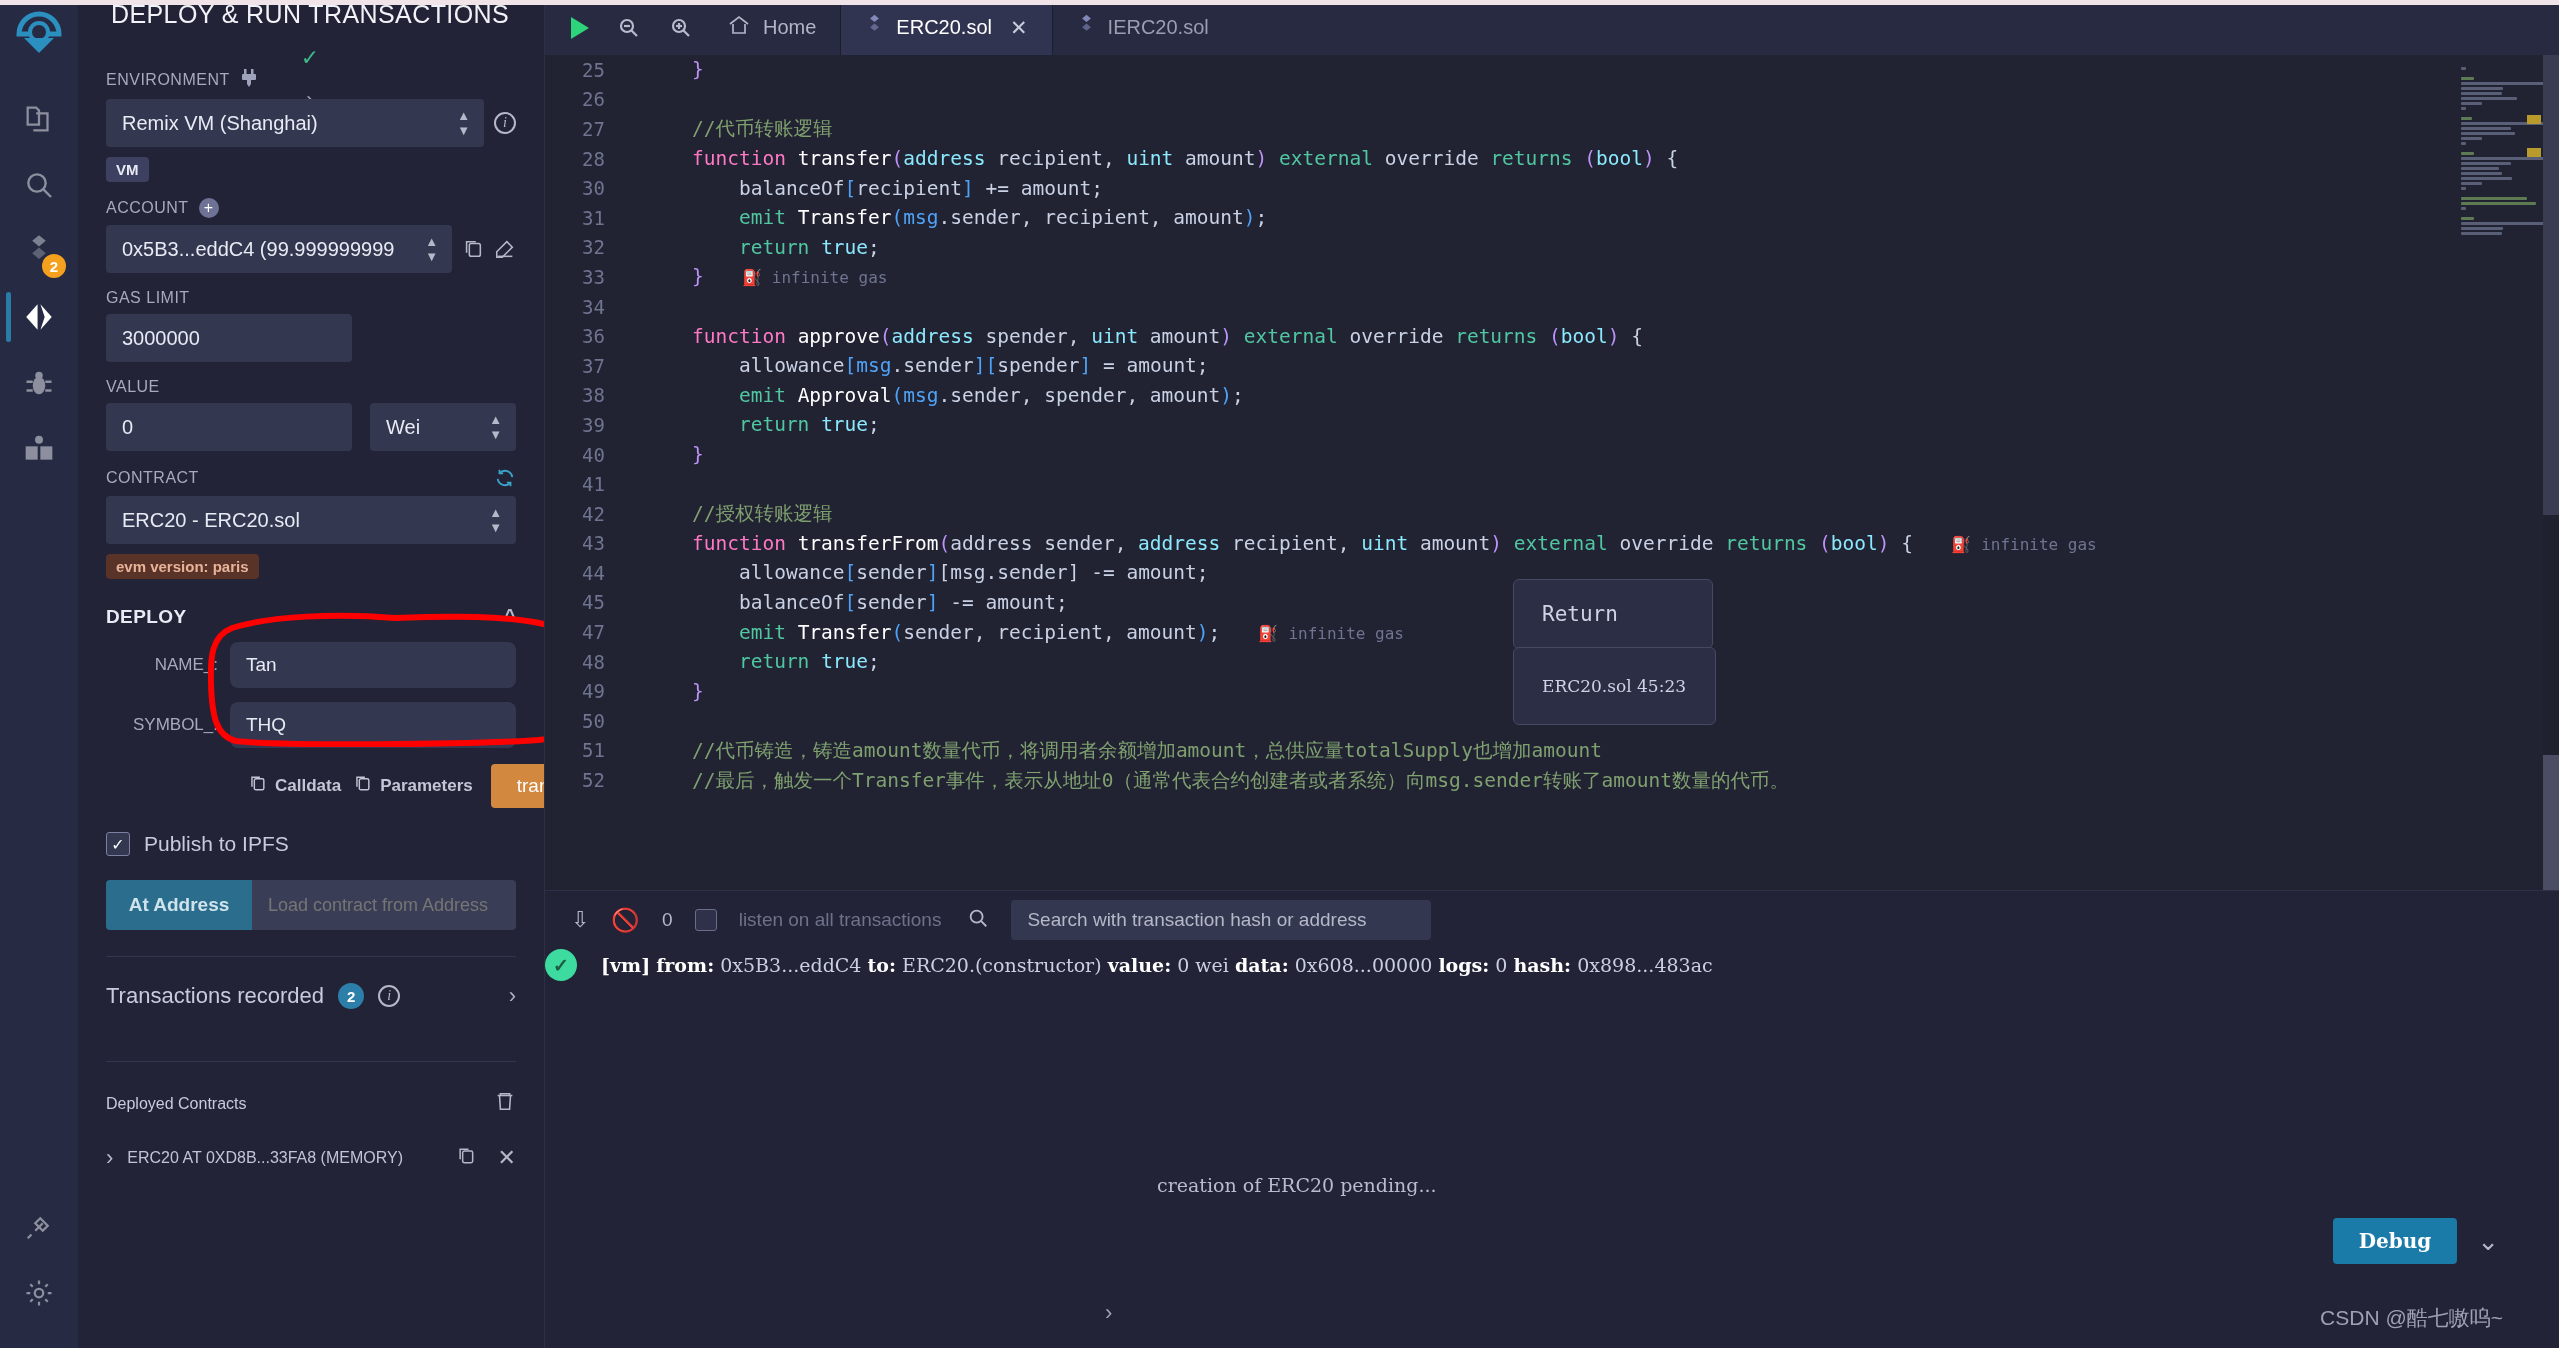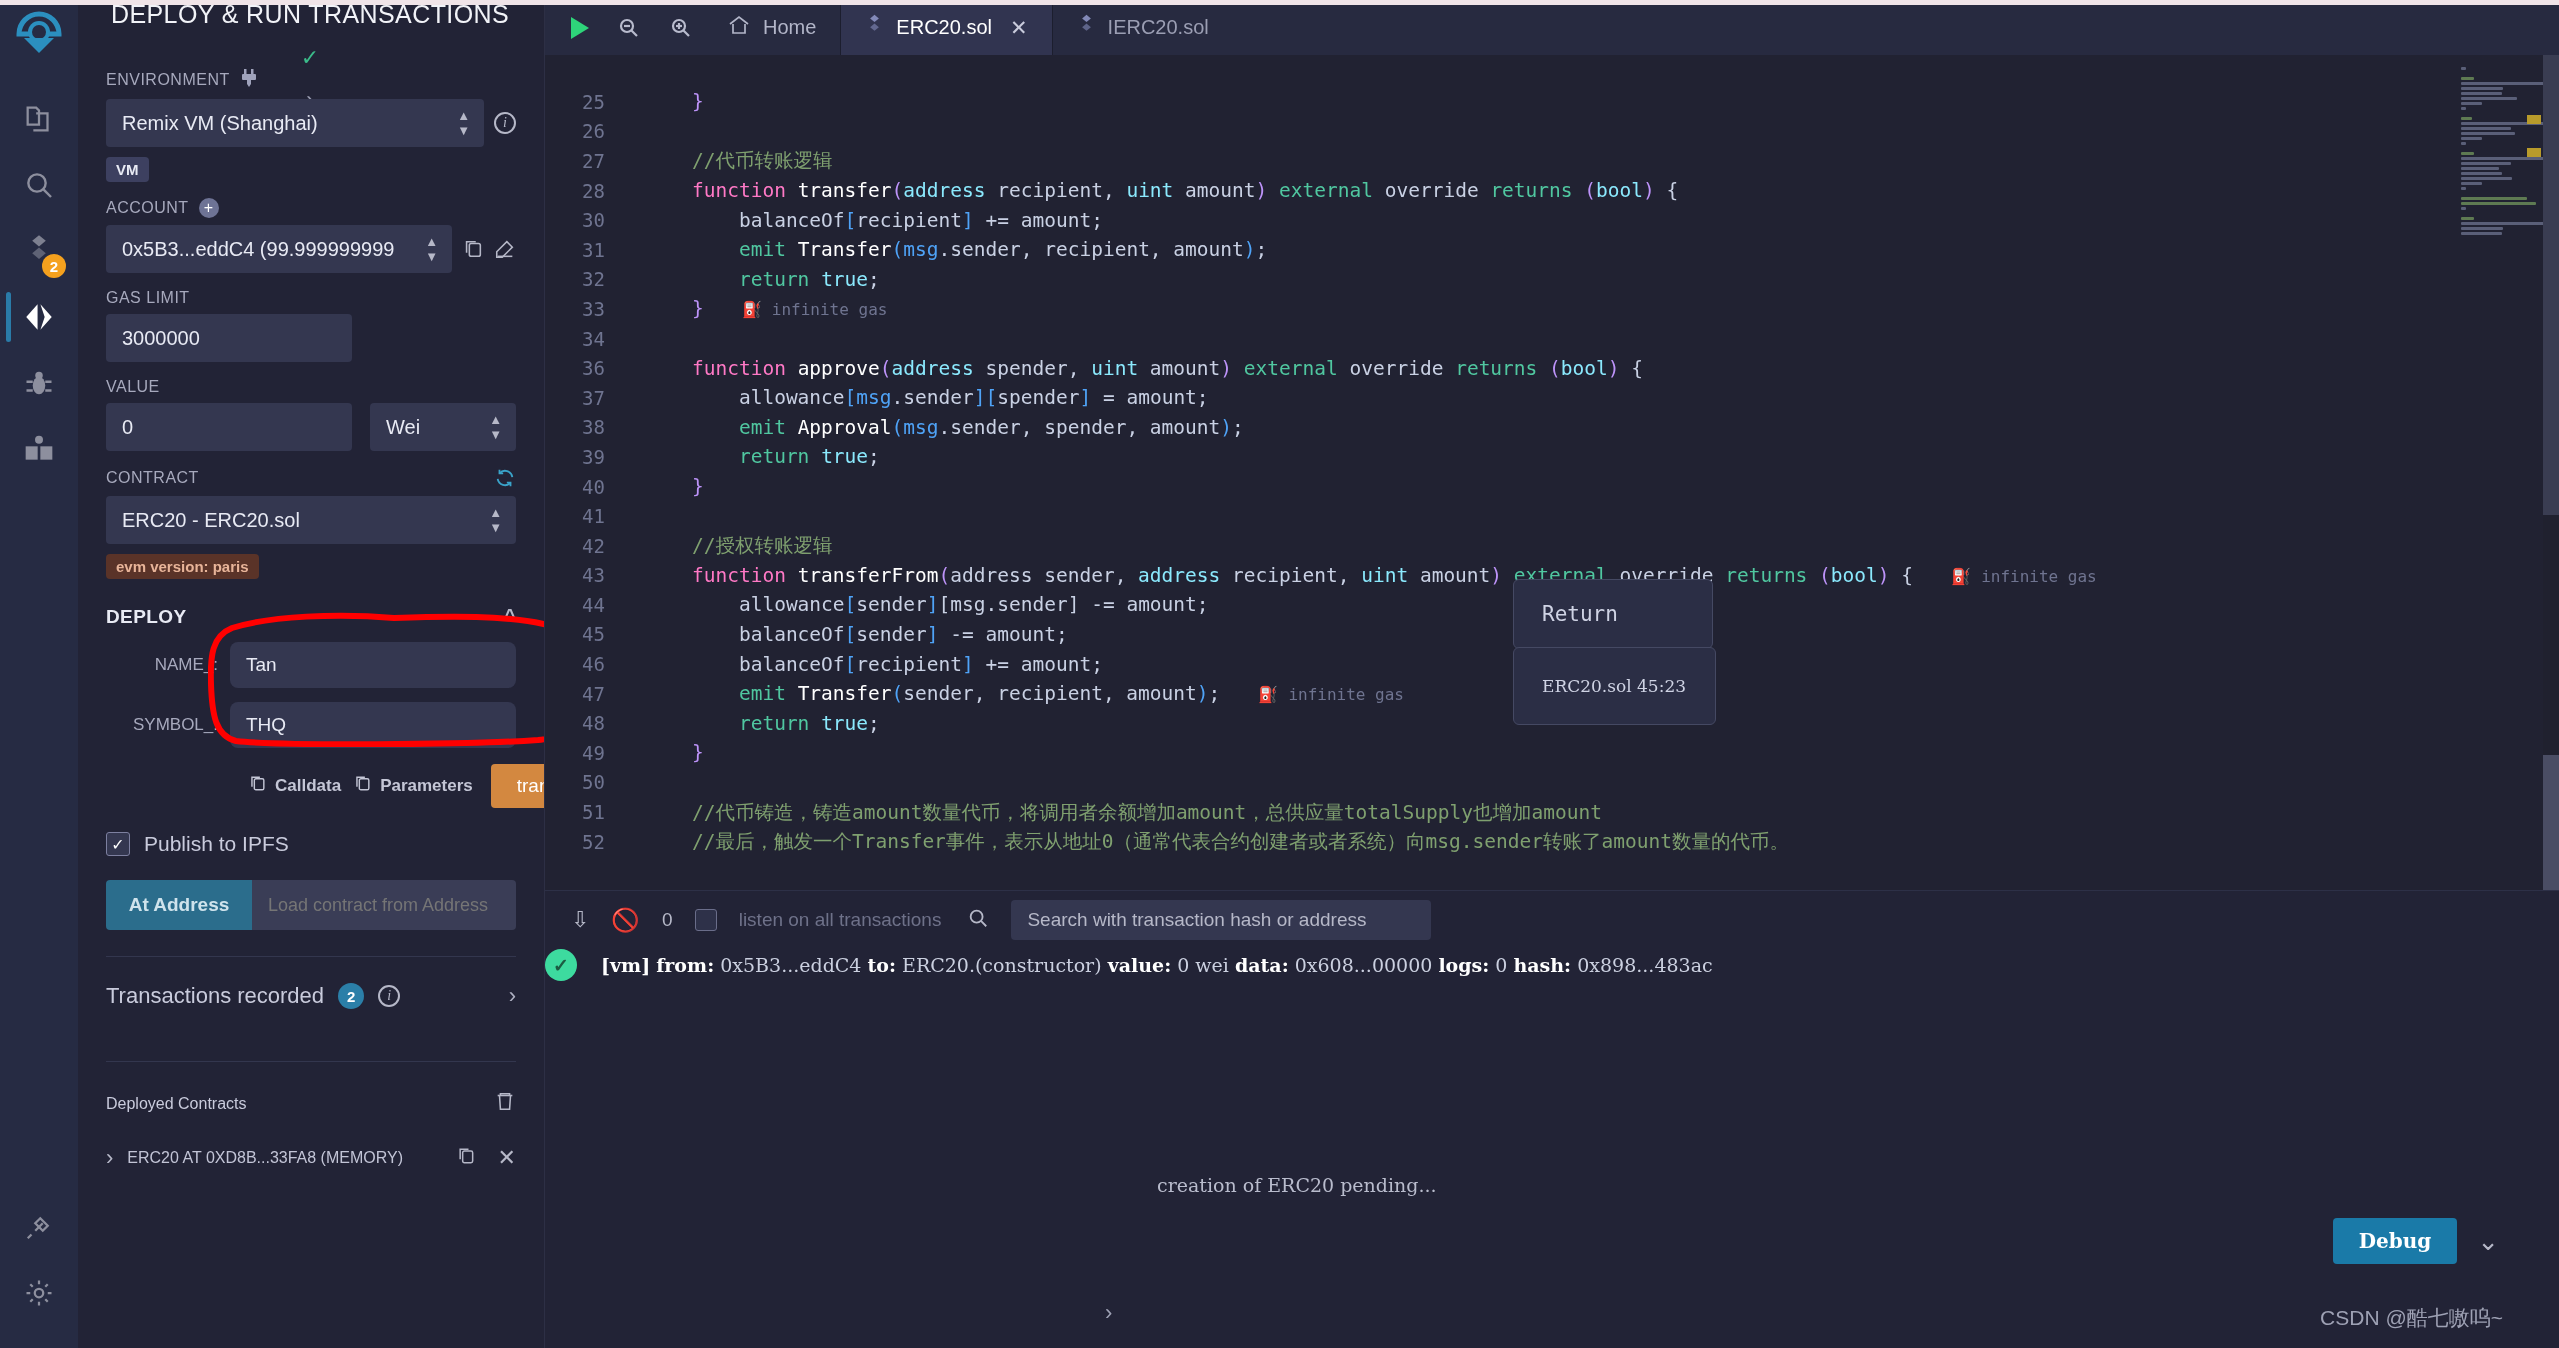--- a/index.html
+++ b/index.html
@@ -173,7 +173,7 @@
   .sol-ico { color: #8d93c4; font-size: 19px; }
 
   .edit-area { flex: 1; display: flex; position: relative; overflow: hidden; background: #212232; }
-  .code-scroll { flex: 1; position: relative; overflow: hidden; margin-top: 32px; }
+  .code-scroll { flex: 1; position: relative; overflow: hidden; }
   .code-table { display: table; border-collapse: collapse; width: 100%; }
   .crow { display: table-row; height: 29.6px; }
   .lnum {

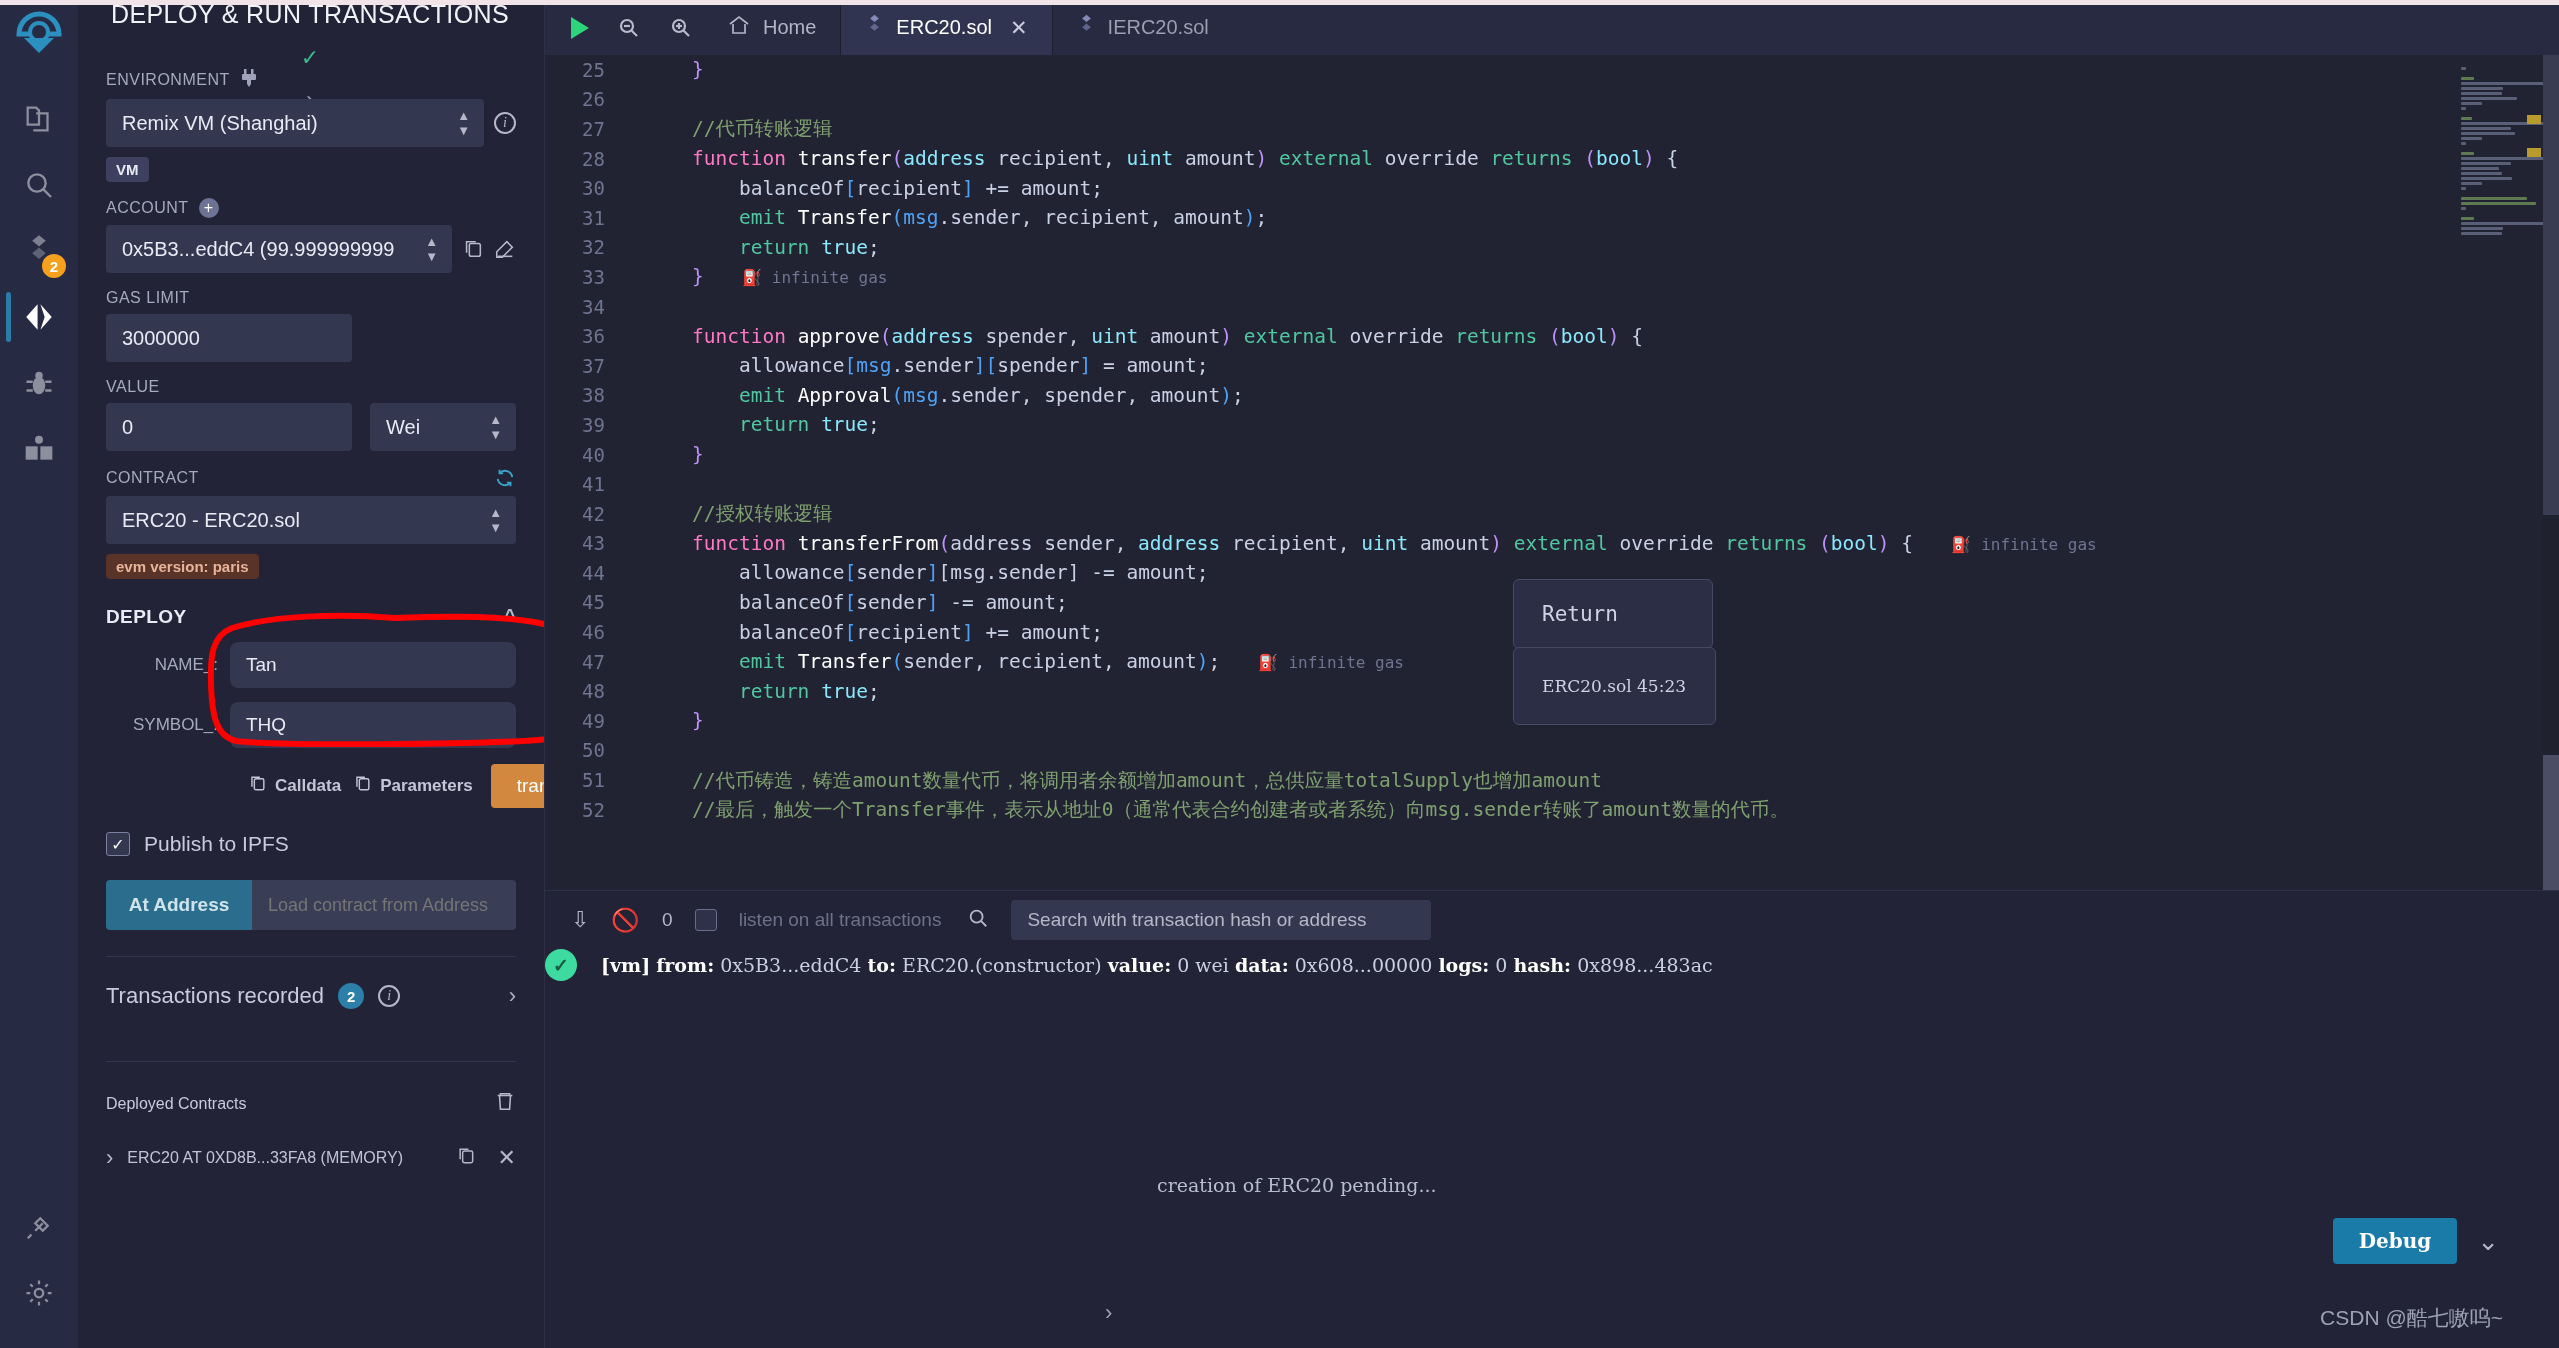--- a/index.html
+++ b/index.html
@@ -632,10 +632,6 @@
             <div class="crow">
               <div class="lnum">45</div>
               <div class="ctext"><span class="id">        balanceOf</span><span class="bl">[</span><span class="id">sender</span><span class="bl">]</span><span class="id"> -= amount;</span></div>
-            </div>
-            <div class="crow">
-              <div class="lnum">46</div>
-              <div class="ctext"><span class="id">        balanceOf</span><span class="bl">[</span><span class="id">recipient</span><span class="bl">]</span><span class="id"> += amount;</span></div>
             </div>
             <div class="crow">
               <div class="lnum">47</div>

